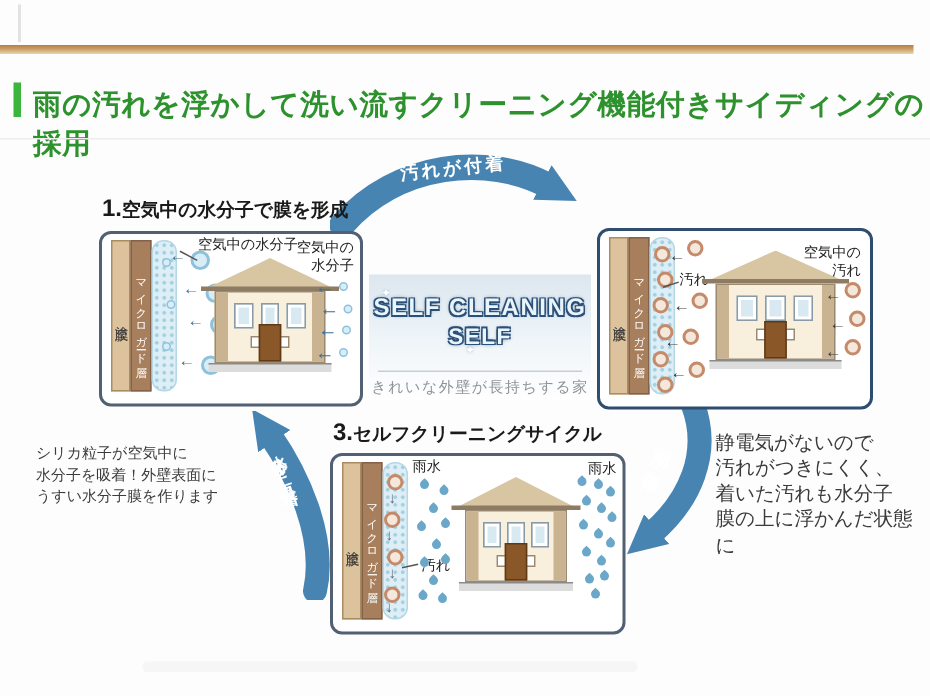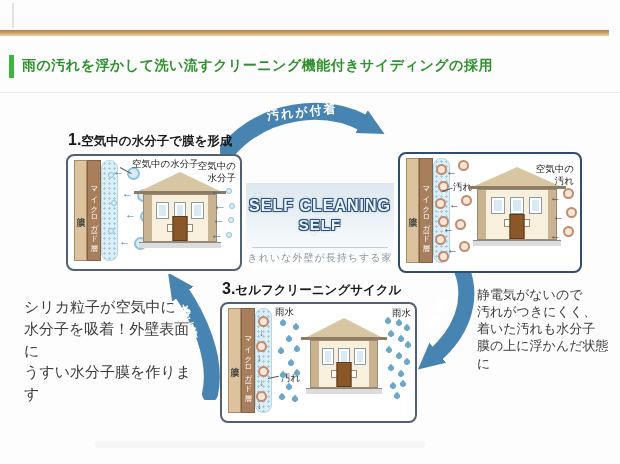--- a/index.html
+++ b/index.html
@@ -13,7 +13,7 @@
   .tan-rule{position:absolute;left:0;top:30px;width:609px;height:6px;
             background:linear-gradient(180deg,#b3823f 0%,#c79a61 40%,#e9d5ae 100%);}
   .green-bar{position:absolute;left:9px;top:55px;width:5px;height:23px;background:#3bb53b;}
-  .subheading{position:absolute;left:22px;top:57px;font-size:14px;font-weight:bold;color:#2d922d;letter-spacing:0.5px;}
+  .subheading{position:absolute;left:22px;top:57px;font-size:19px;font-weight:bold;color:#2d922d;letter-spacing:0.5px;}
   .faint-divider{position:absolute;left:0;top:92px;width:620px;height:1px;background:#ededed;}
   .ghost-bar{position:absolute;left:95px;top:441px;width:330px;height:7px;background:#f6f6f6;border-radius:3px;}
 

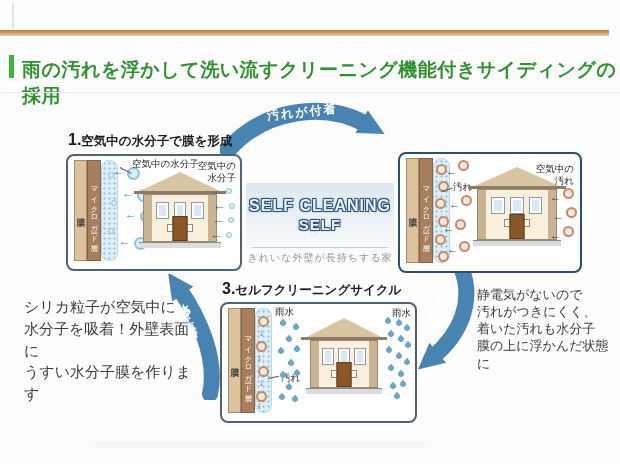--- a/index.html
+++ b/index.html
@@ -76,7 +76,7 @@
   .arrow-label.vert{writing-mode:vertical-rl;text-orientation:upright;letter-spacing:2px;}
 
   
-  .note{position:absolute;font-size:15px;color:#3b3b3b;line-height:1.45;white-space:pre-line;}
+  .note{position:absolute;font-size:10px;color:#3b3b3b;line-height:1.45;white-space:pre-line;}
   .note.tight{font-size:13px;line-height:1.32;}
 </style>
 </head>

